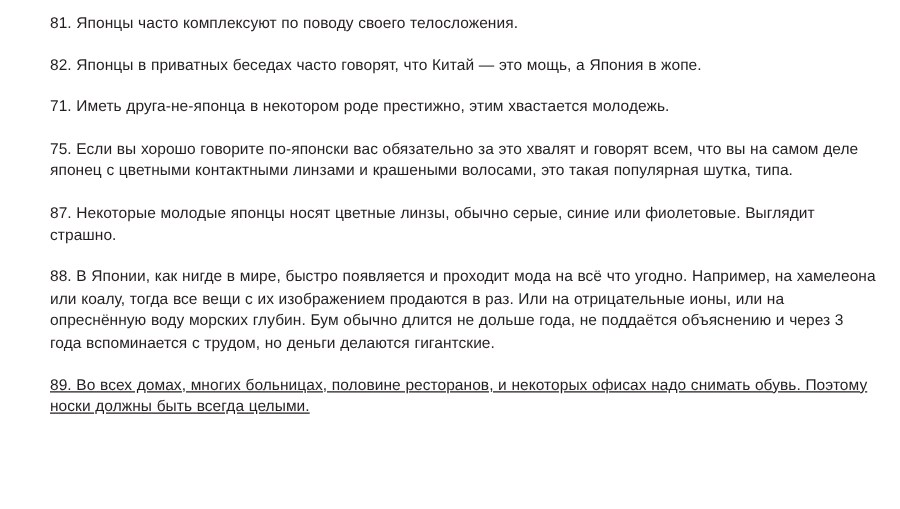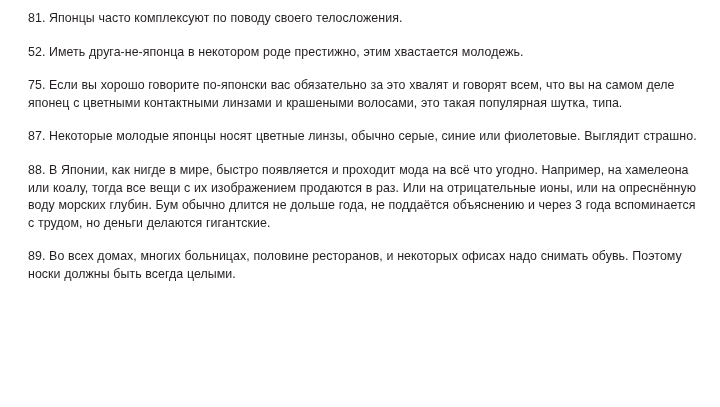--- a/index.html
+++ b/index.html
@@ -25,7 +25,7 @@
   .para {
     font-size: 12.4px;
     line-height: 17.6px;
-    margin: 0 0 16px 0;
+    margin: 0 0 16px 12px;
     text-align: left;
     color: #231f20;
     letter-spacing: 0.05px;

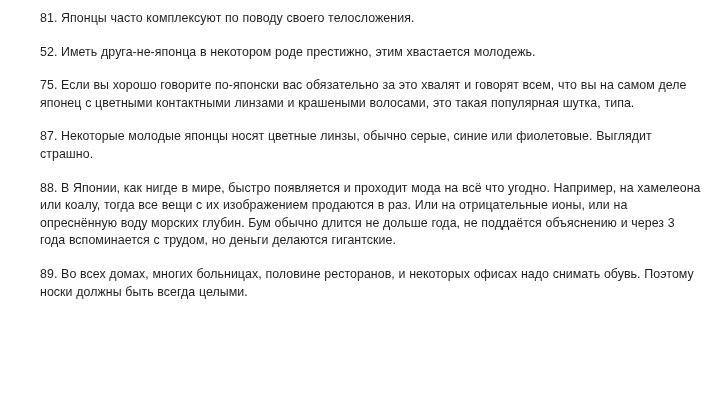--- a/index.html
+++ b/index.html
@@ -40,6 +40,7 @@
 
 <div class="page">
   <p class="para">81. Японцы часто комплексуют по поводу своего телосложения.</p>
+  <p class="para">82. Японцы в приватных беседах часто говорят, что Китай — это мощь, а Япония в жопе.</p>
   <p class="para">52. Иметь друга-не-японца в некотором роде престижно, этим хвастается молодежь.</p>
   <p class="para">75. Если вы хорошо говорите по-японски вас обязательно за это хвалят и говорят всем, что вы на самом деле японец с цветными контактными линзами и крашеными волосами, это такая популярная шутка, типа.</p>
   <p class="para">87. Некоторые молодые японцы носят цветные линзы, обычно серые, синие или фиолетовые. Выглядит страшно.</p>

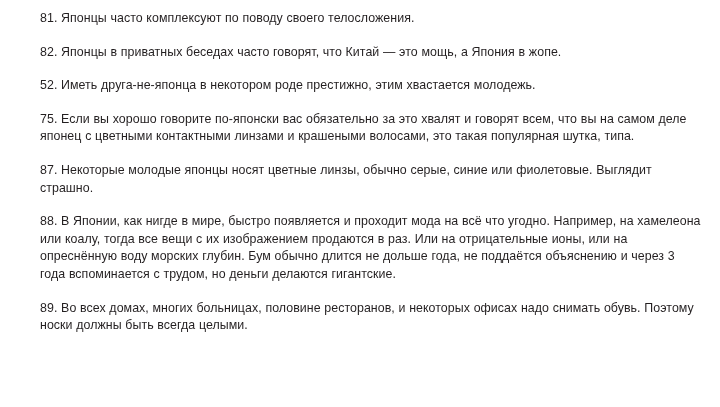--- a/index.html
+++ b/index.html
@@ -41,7 +41,7 @@
 <div class="page">
   <p class="para">81. Японцы часто комплексуют по поводу своего телосложения.</p>
   <p class="para">82. Японцы в приватных беседах часто говорят, что Китай — это мощь, а Япония в жопе.</p>
-  <p class="para">52. Иметь друга-не-японца в некотором роде престижно, этим хвастается молодежь.</p>
+  <p class="para">71. Иметь друга-не-японца в некотором роде престижно, этим хвастается молодежь.</p>
   <p class="para">75. Если вы хорошо говорите по-японски вас обязательно за это хвалят и говорят всем, что вы на самом деле японец с цветными контактными линзами и крашеными волосами, это такая популярная шутка, типа.</p>
   <p class="para">87. Некоторые молодые японцы носят цветные линзы, обычно серые, синие или фиолетовые. Выглядит страшно.</p>
   <p class="para">88. В Японии, как нигде в мире, быстро появляется и проходит мода на всё что угодно. Например, на хамелеона или коалу, тогда все вещи с их изображением продаются в раз. Или на отрицательные ионы, или на опреснённую воду морских глубин. Бум обычно длится не дольше года, не поддаётся объяснению и через 3 года вспоминается с трудом, но деньги делаются гигантские.</p>

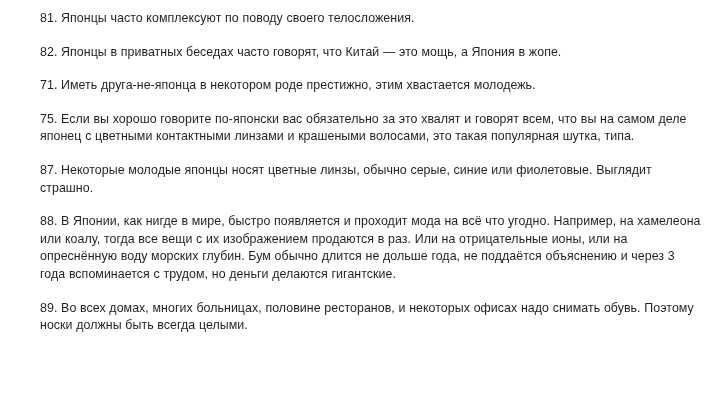--- a/index.html
+++ b/index.html
@@ -33,6 +33,7 @@
   }
   .para:last-child {
     margin-bottom: 0;
+    text-decoration: underline;
   }
 </style>
 </head>

